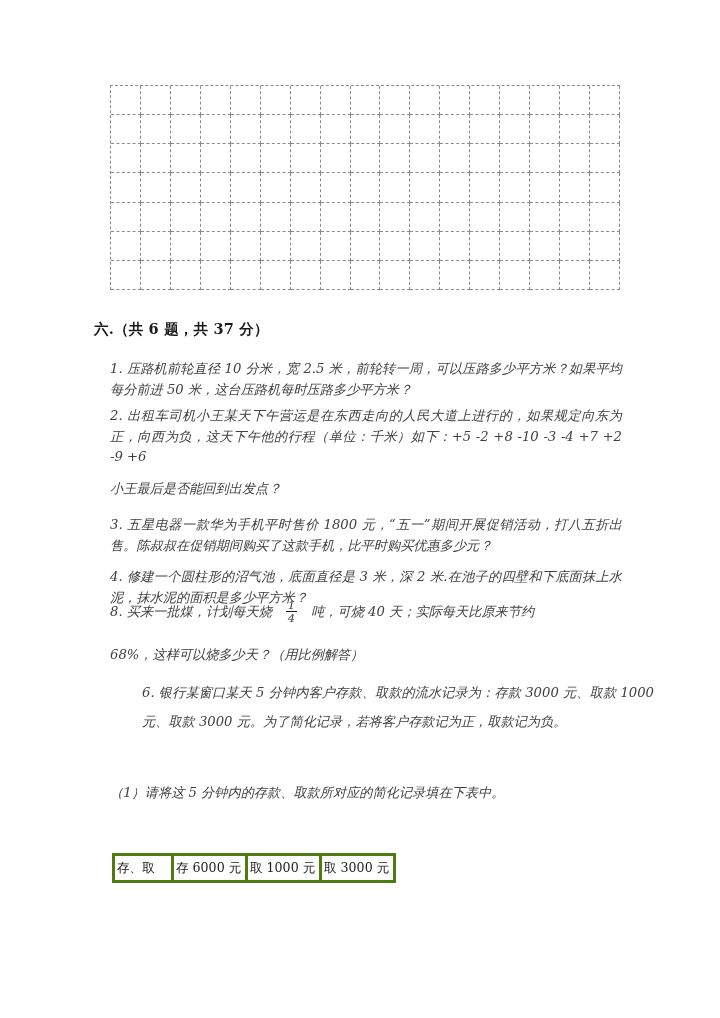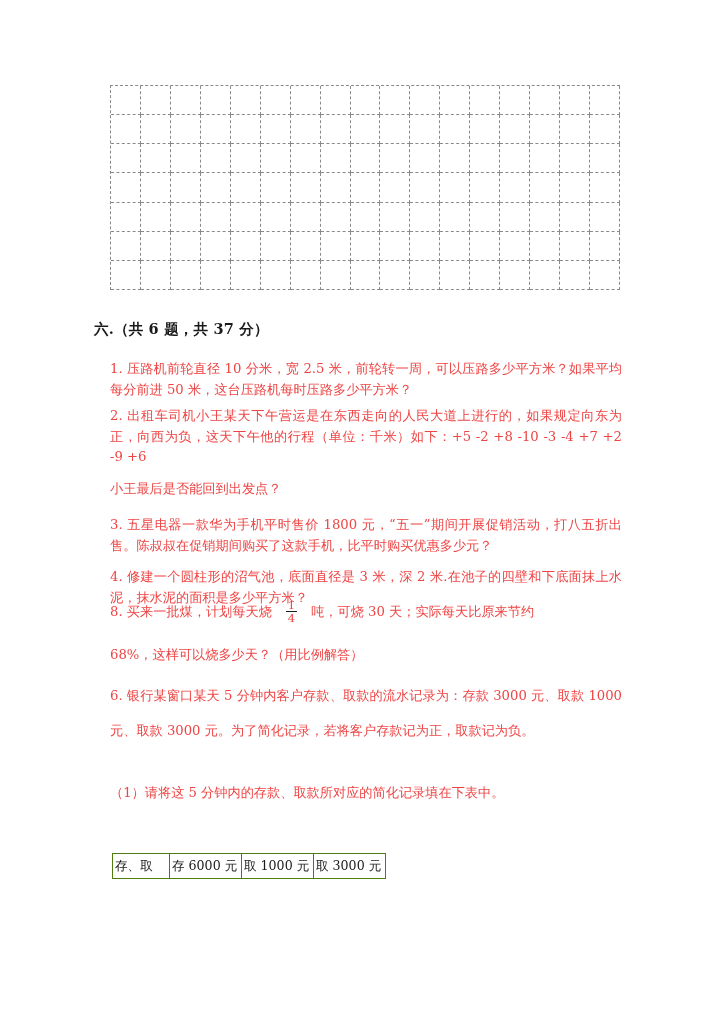--- a/index.html
+++ b/index.html
@@ -55,7 +55,8 @@
     font-size: 13.2px;
     line-height: 20.5px;
     text-align: justify;
-    color: #ef4444;
+    color: #404040;
+    font-style: italic;
   }
   .qblock.loose {
     line-height: 35px;

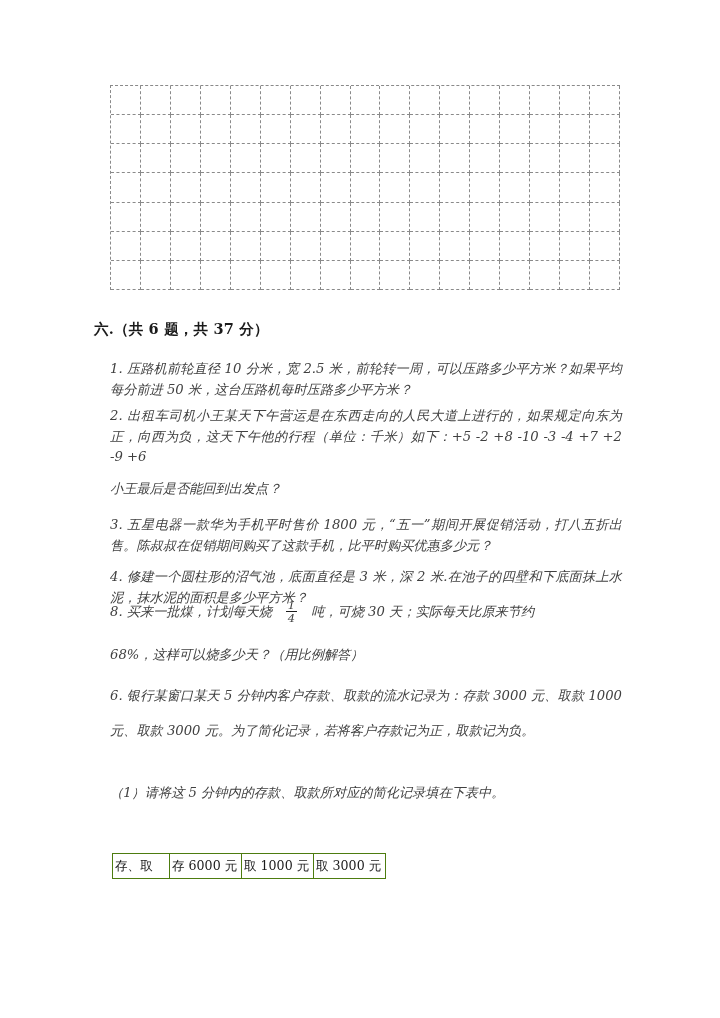--- a/index.html
+++ b/index.html
@@ -244,7 +244,7 @@
 <div class="qblock" style="top: 567px;">4. 修建一个圆柱形的沼气池，底面直径是 3 米，深 2 米.在池子的四壁和下底面抹上水泥，抹水泥的面积是多少平方米？</div>
 
 <div class="qblock" style="top: 600px;">
-  <span>8. 买来一批煤，计划每天烧</span><span class="frac"><span class="num">1</span><span class="den">4</span></span><span>吨，可烧 30 天；实际每天比原来节约</span>
+  <span>8. 买来一批煤，计划每天烧</span><span class="frac"><span class="num">1</span><span class="den">4</span></span><span>吨，可烧 40 天；实际每天比原来节约</span>
 </div>
 
 <div class="qblock" style="top: 645px;">68%，这样可以烧多少天？（用比例解答）</div>

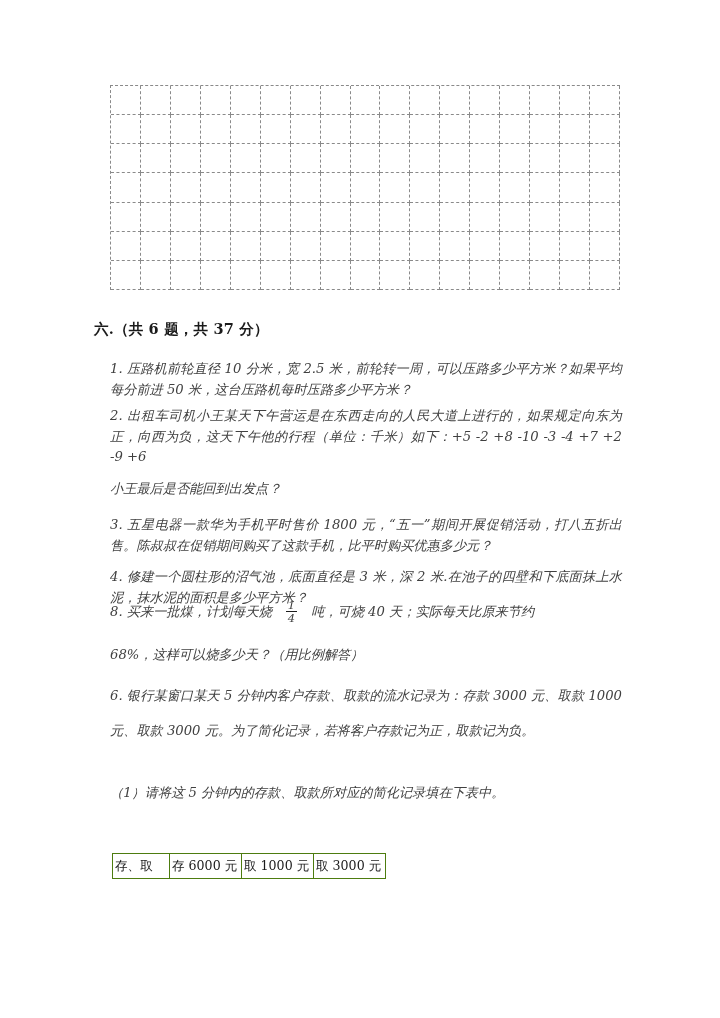--- a/index.html
+++ b/index.html
@@ -59,7 +59,8 @@
     font-style: italic;
   }
   .qblock.loose {
-    line-height: 35px;
+    line-height: 29px;
+    margin-left: 32px;
   }
 
   

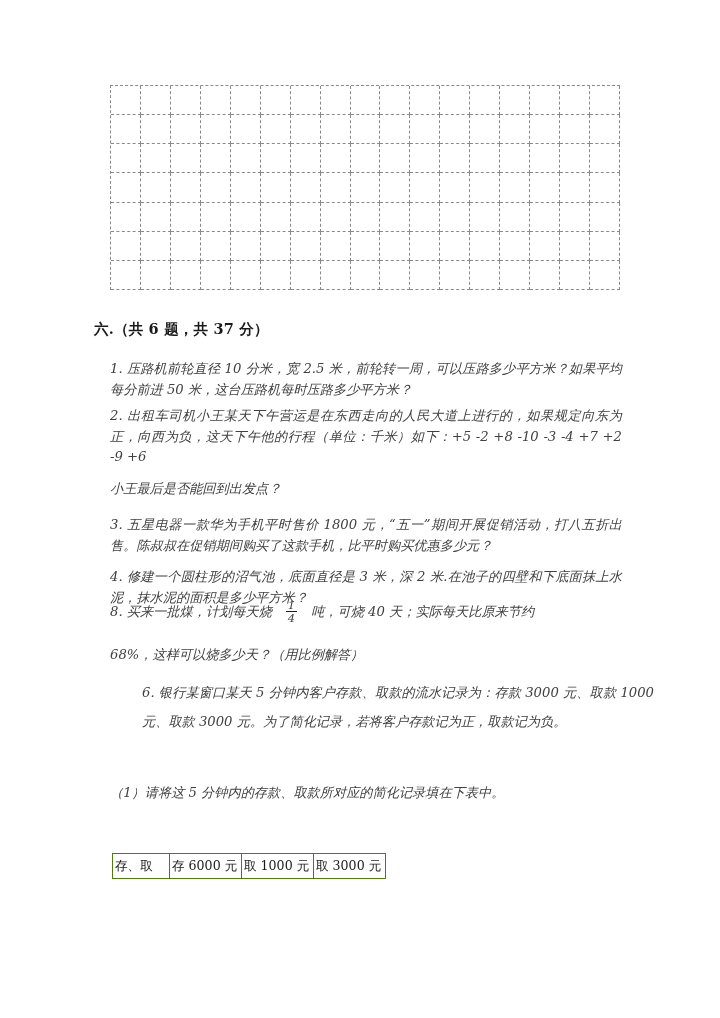--- a/index.html
+++ b/index.html
@@ -94,7 +94,7 @@
     font-size: 12.6px;
   }
   #record-table td {
-    border: 1px solid #4d7c0f;
+    border: 3px solid #4d7c0f;
     height: 22px;
     padding: 1px 2px;
     vertical-align: middle;

